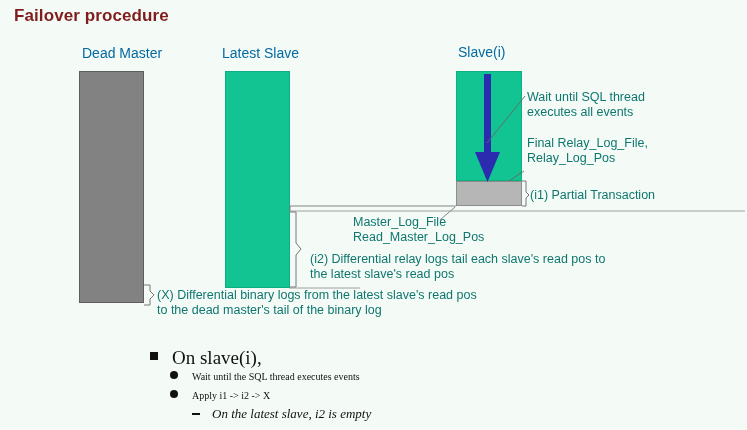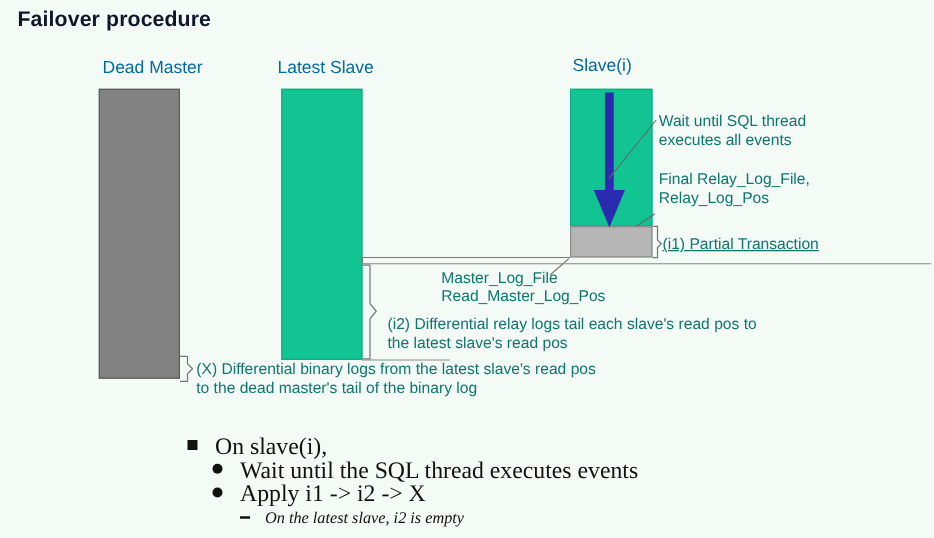--- a/index.html
+++ b/index.html
@@ -14,7 +14,7 @@
 
   .title{
     position:absolute;left:14px;top:6px;
-    font-size:17px;font-weight:bold;color:#0f172a;
+    font-size:17px;font-weight:bold;color:#7f1d1d;
     letter-spacing:.1px;
   }
 

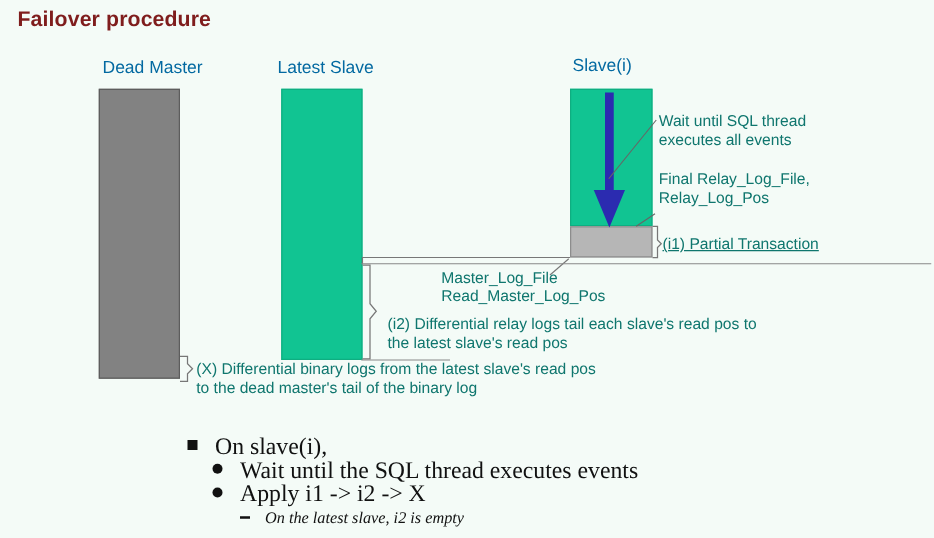--- a/index.html
+++ b/index.html
@@ -56,7 +56,7 @@
   }
   #anno-wait{left:527px;top:90px;}
   #anno-final{left:527px;top:136px;}
-  #anno-i1{left:530px;top:188px;text-decoration:underline;}
+  #anno-i1{left:530px;top:188px;}
   #anno-master{left:353px;top:215px;}
   #anno-i2{left:310px;top:252px;}
   #anno-x{left:157px;top:288px;}

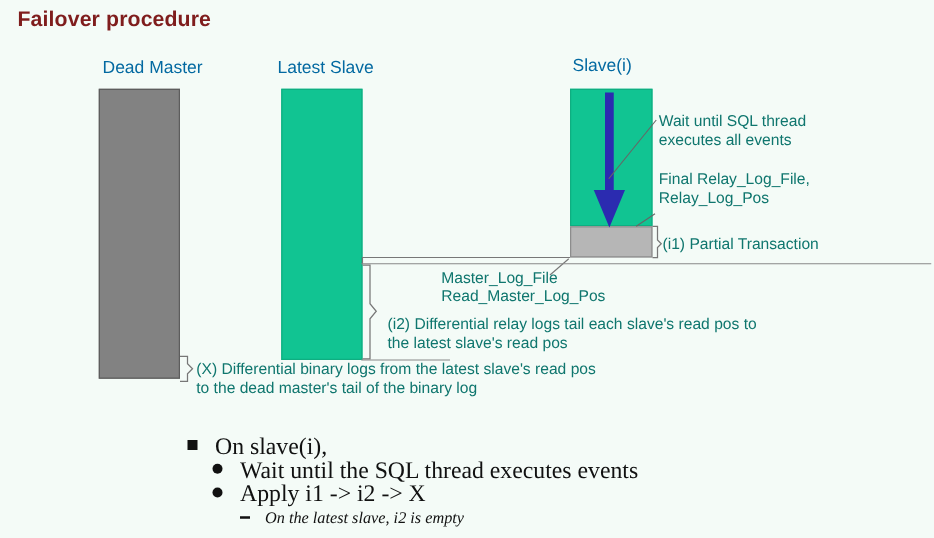--- a/index.html
+++ b/index.html
@@ -69,7 +69,7 @@
   }
   .b1{position:relative;font-size:19px;line-height:19px;padding-left:22px;}
   .b1 .mk{position:absolute;left:0;top:4px;width:8px;height:8px;background:#111;}
-  .b2{position:relative;font-size:19px;line-height:19px;padding-left:42px;font-family:Liberation Serif, serif;}
+  .b2{position:relative;font-size:10px;line-height:19px;padding-left:42px;font-family:Liberation Serif, serif;}
   .b2 .mk{position:absolute;left:20px;top:4px;width:8px;height:8px;border-radius:50%;background:#111;}
   .b3{position:relative;font-size:13px;line-height:18px;padding-left:62px;font-style:italic;}
   .b3 .mk{position:absolute;left:42px;top:8px;width:8px;height:1.5px;background:#111;}

